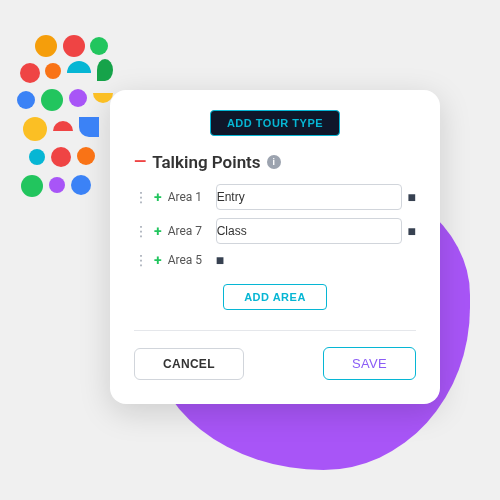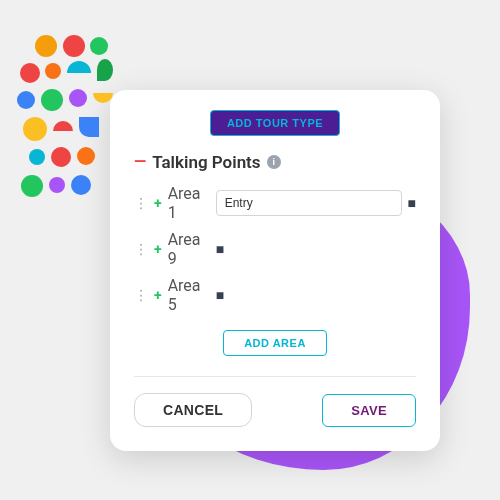--- a/index.html
+++ b/index.html
@@ -40,7 +40,7 @@
       margin: 0 auto 16px auto;
       padding: 6px 16px;
       border: 1.5px solid #06b6d4;
-      background: #4c1d95;
+      background: #0f172a;
       color: #06b6d4;
       font-size: 11px;
       font-weight: 600;

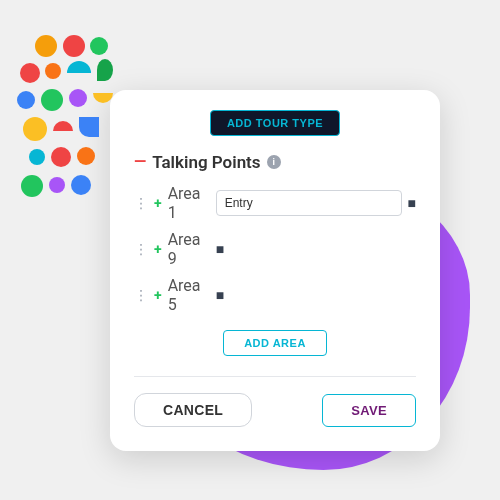--- a/index.html
+++ b/index.html
@@ -114,7 +114,7 @@
     }
 
     .area-label {
-      font-size: 16px;
+      font-size: 12px;
       color: #555;
       flex-shrink: 0;
       width: 42px;

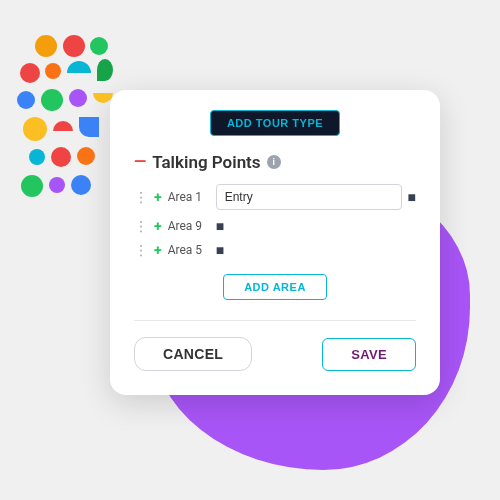--- a/index.html
+++ b/index.html
@@ -124,7 +124,7 @@
       flex: 1;
       border: 1px solid #d1d5db;
       border-radius: 4px;
-      padding: 5px 8px;
+      padding: 5px 0;
       font-size: 12px;
       color: #333;
       outline: none;

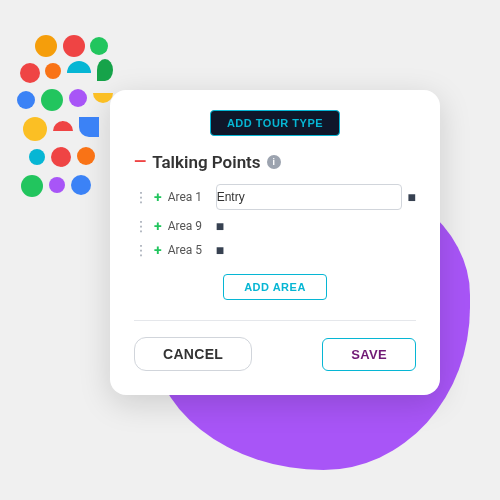--- a/index.html
+++ b/index.html
@@ -262,7 +262,7 @@
     <div class="area-row">
       <span class="drag-handle">⋮</span>
       <span class="add-btn">+</span>
-      <span class="area-label">Area 9</span>
+      <span class="area-label">Area 7</span>
       <span class="delete-btn">■</span>
     </div>
 

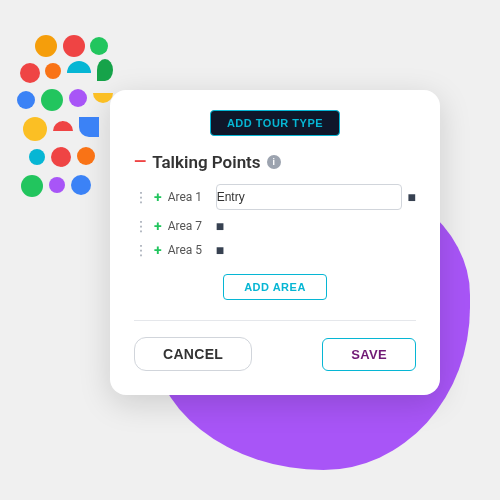--- a/index.html
+++ b/index.html
@@ -263,6 +263,7 @@
       <span class="drag-handle">⋮</span>
       <span class="add-btn">+</span>
       <span class="area-label">Area 7</span>
+      <input class="area-input" type="text" value="Class" style="">
       <span class="delete-btn">■</span>
     </div>
 

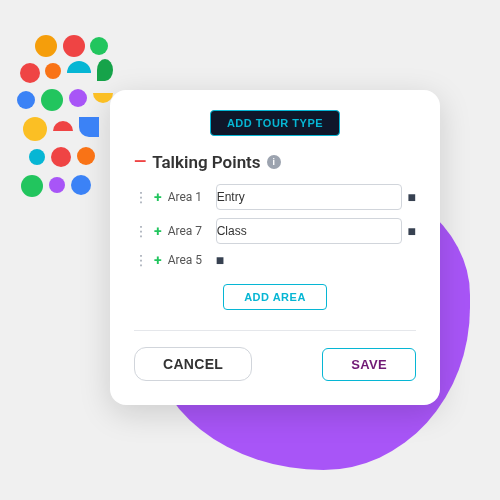--- a/index.html
+++ b/index.html
@@ -169,9 +169,9 @@
       border: 1.5px solid #d1d5db;
       background: #fff;
       color: #333;
-      font-size: 14px;
-      font-weight: 600;
-      border-radius: 12px;
+      font-size: 12px;
+      font-weight: 600;
+      border-radius: 6px;
       cursor: pointer;
       text-transform: uppercase;
       letter-spacing: 0.3px;

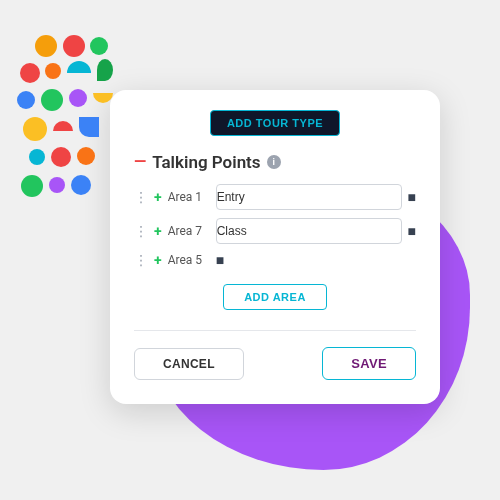--- a/index.html
+++ b/index.html
@@ -181,9 +181,9 @@
       padding: 8px 28px;
       border: 1.5px solid #06b6d4;
       background: #fff;
-      color: #701a75;
+      color: #8b5cf6;
       font-size: 13px;
-      font-weight: 700;
+      font-weight: 400;
       border-radius: 6px;
       cursor: pointer;
       text-transform: uppercase;

